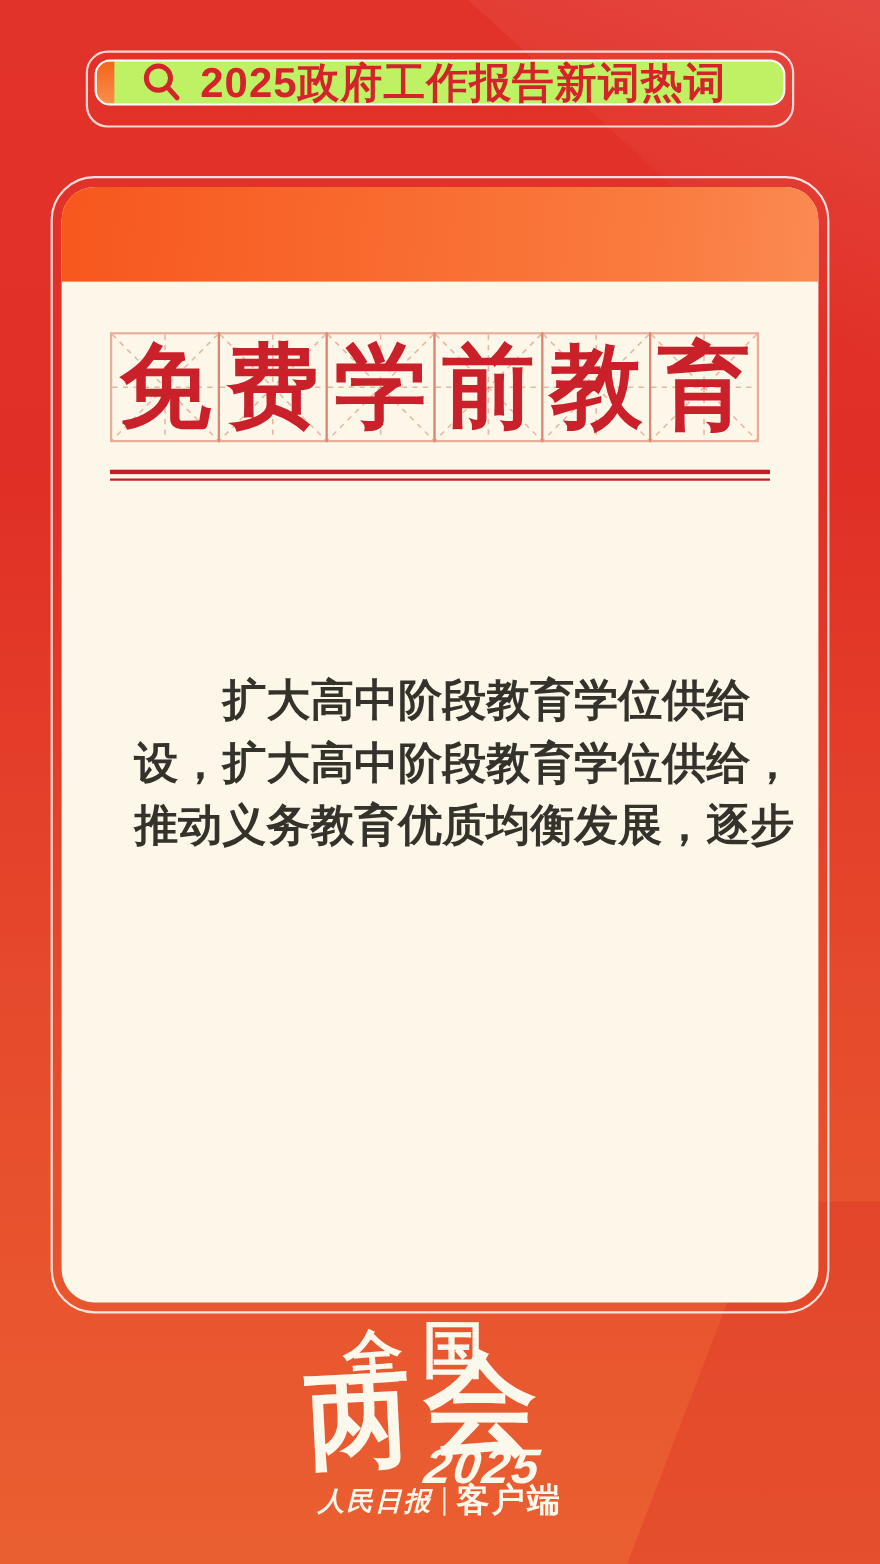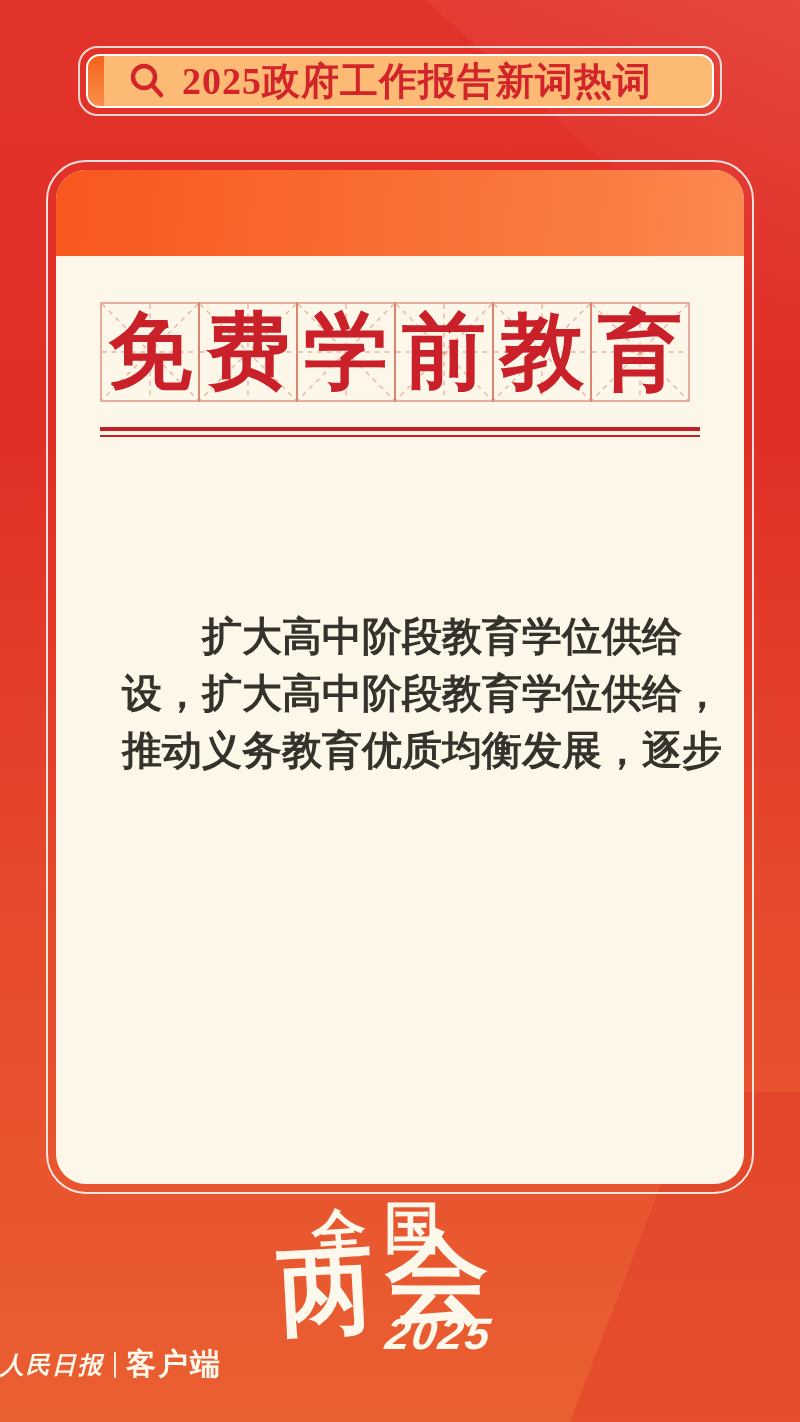--- a/index.html
+++ b/index.html
@@ -18,9 +18,9 @@
   
   .banner-outline{position:absolute;left:78px;top:46px;width:644px;height:70px;
     border:2px solid rgba(255,255,255,0.8);border-radius:20px;box-sizing:border-box;}
-  .banner{position:absolute;left:86px;top:54px;width:628px;height:54px;
-    background:#fdba74;border:2px solid #ffffff;border-radius:14px;box-sizing:border-box;
-    overflow:hidden;display:flex;align-items:center;font-family:Liberation Serif, serif;}
+  .banner{position:absolute;left:86px;top:54px;width:628px;height:42px;
+    background:#bef264;border:2px solid #ffffff;border-radius:14px;box-sizing:border-box;
+    overflow:hidden;display:flex;align-items:center;}
   .banner-strip{position:absolute;left:0;top:0;width:16px;height:100%;
     background:linear-gradient(180deg,#f4641b,#fa8f4b);}
   .banner-icon{margin-left:38px;flex:0 0 auto;display:block;}

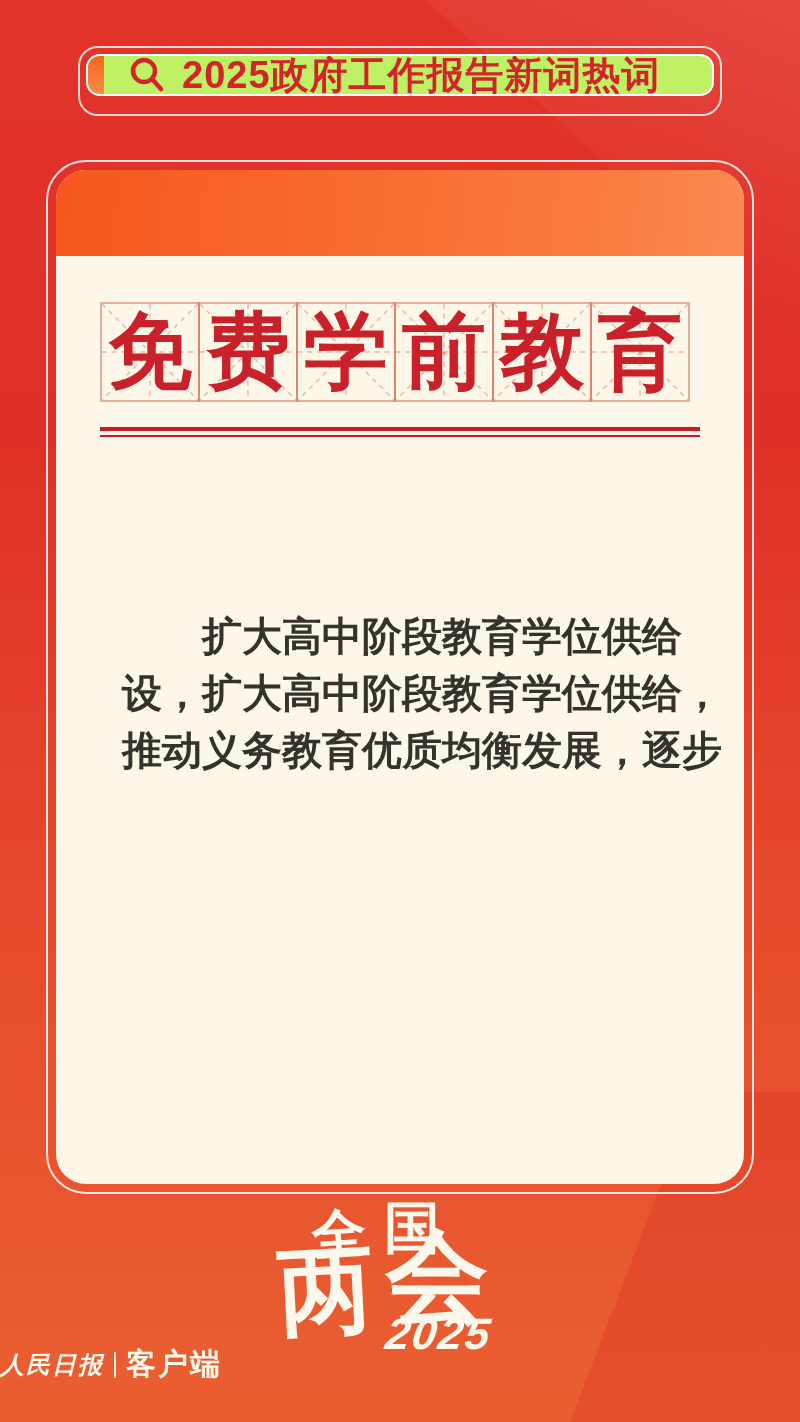--- a/index.html
+++ b/index.html
@@ -68,7 +68,7 @@
     transform:skewX(-8deg);letter-spacing:2px;font-family:"Liberation Sans",sans-serif;}
 
   .publisher{position:absolute;left:0;right:0;top:1344px;display:flex;align-items:center;
-    color:#fdf8ec;}
+    justify-content:center;color:#fdf8ec;}
   .pub-name{font-family:"Liberation Serif","DejaVu Serif",serif;font-style:italic;
     font-weight:bold;font-size:24px;letter-spacing:2px;}
   .pub-divider{width:2px;height:26px;background:rgba(253,248,236,0.9);margin:0 10px;}

